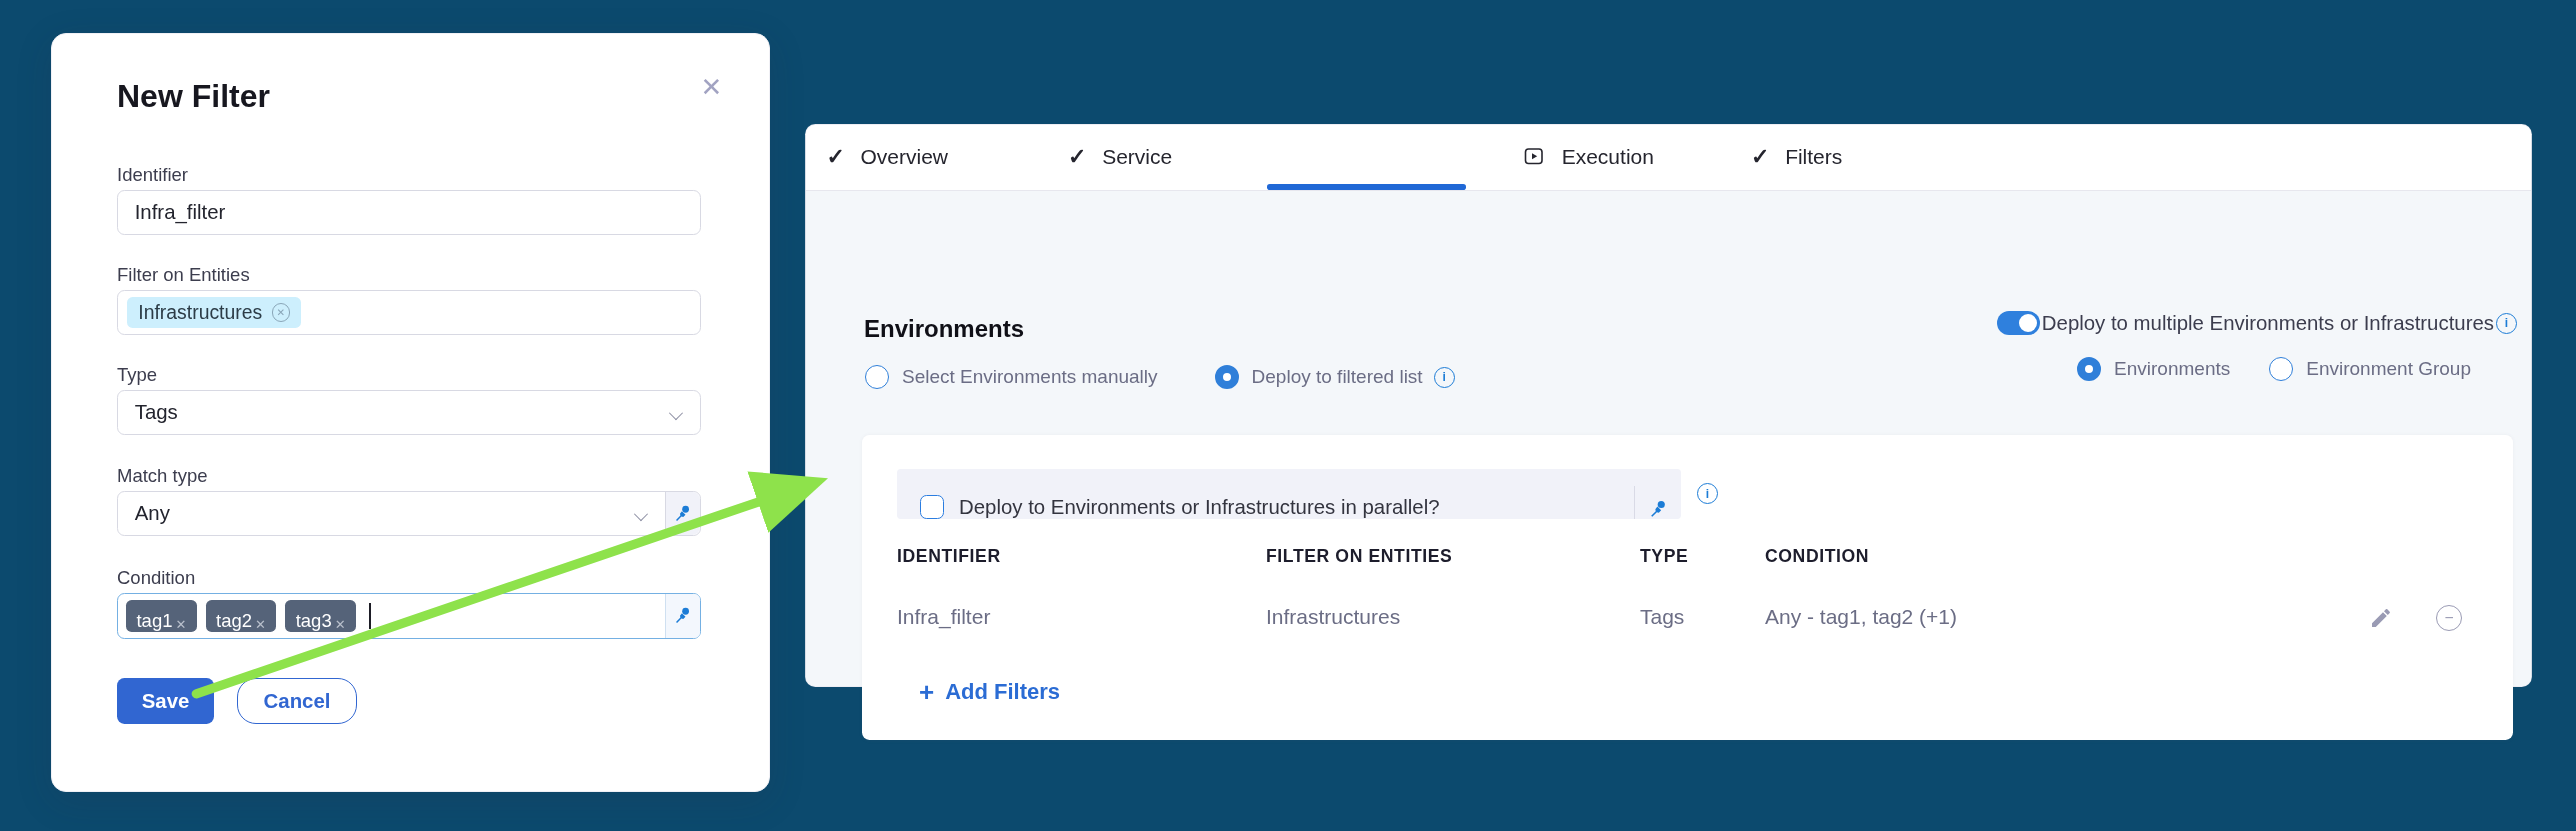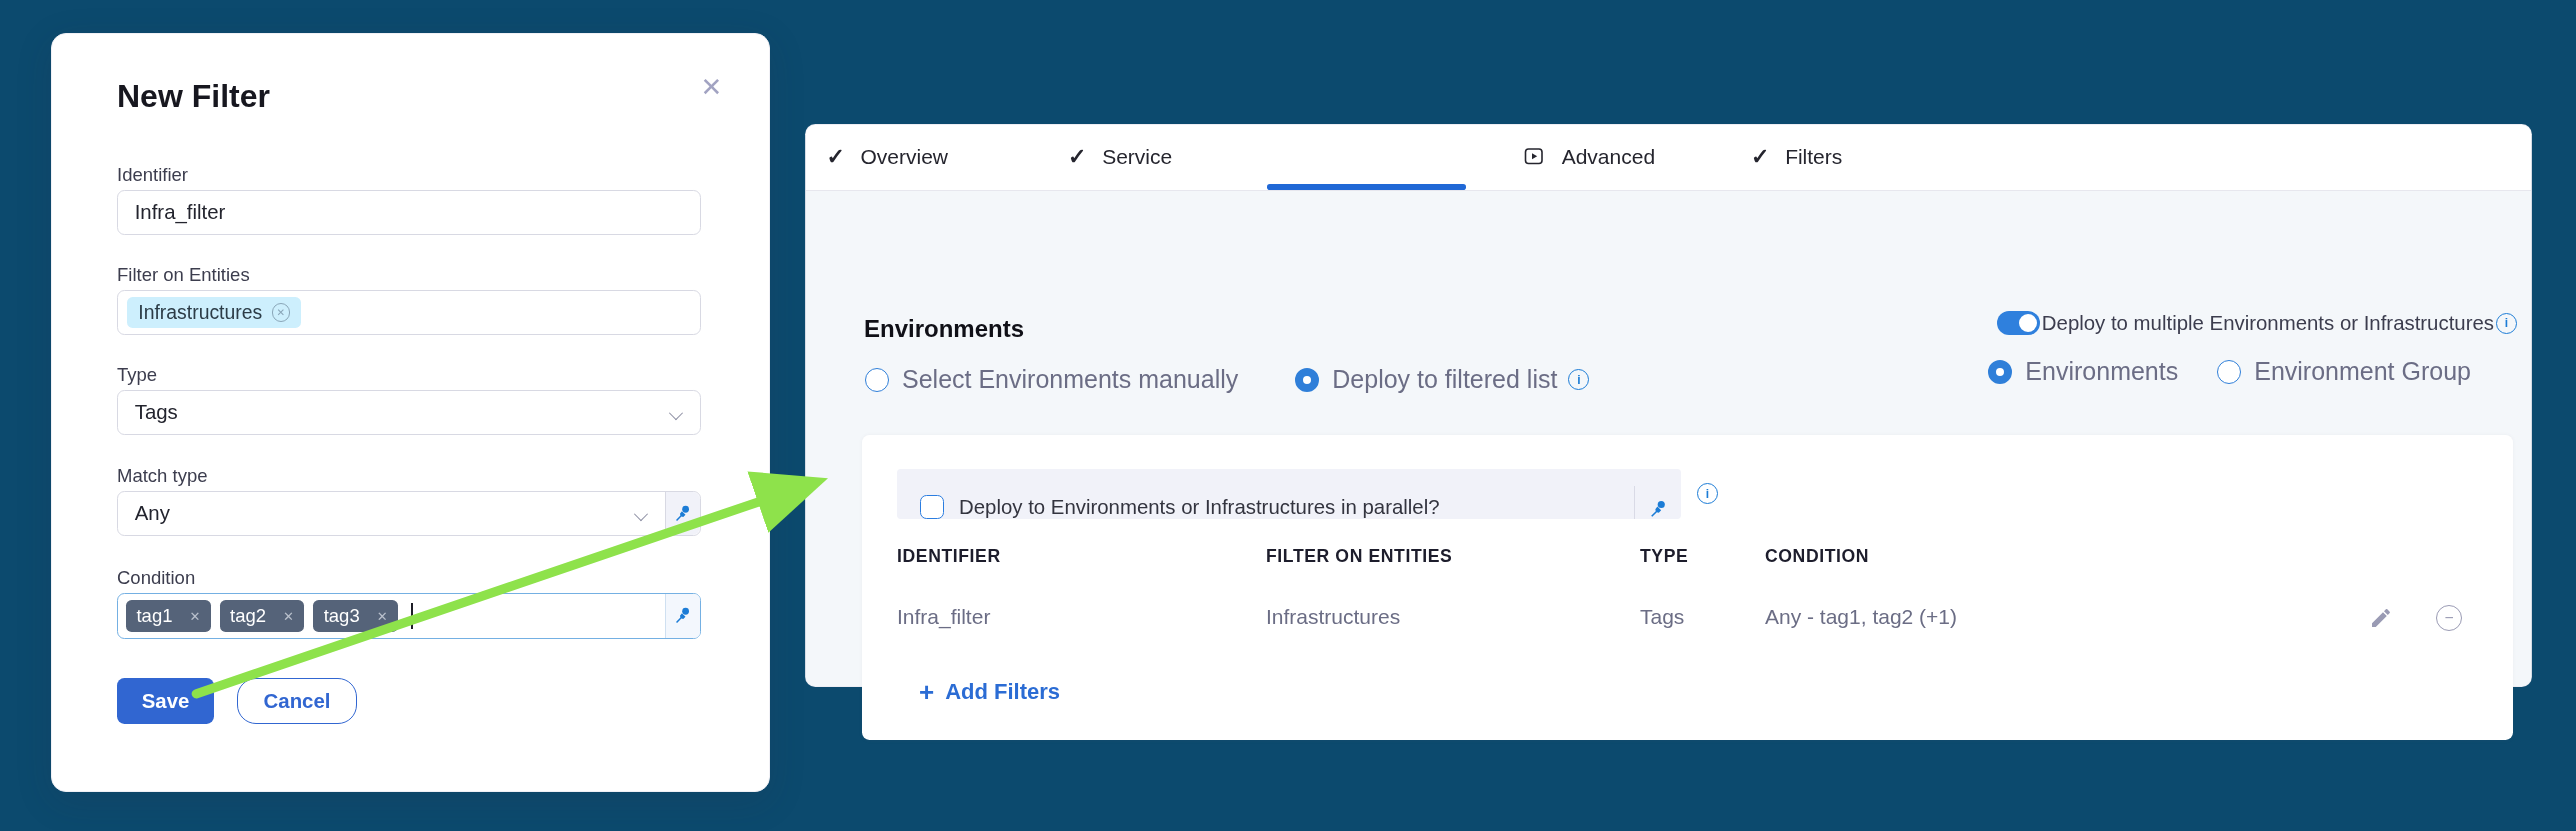--- a/index.html
+++ b/index.html
@@ -173,7 +173,7 @@
           <rect x="3.5" y="4" width="16.5" height="14.5" rx="3" fill="none" stroke="#25252e" stroke-width="1.6"></rect>
           <path d="M10 8.2v6l5.2-3z" fill="#25252e"></path>
         </svg>
-        <span class="tab-label">Advanced</span>
+        <span class="tab-label">Execution</span>
       </div>
       <div class="tab" style="left:945px;">
         <span class="check">✓</span>

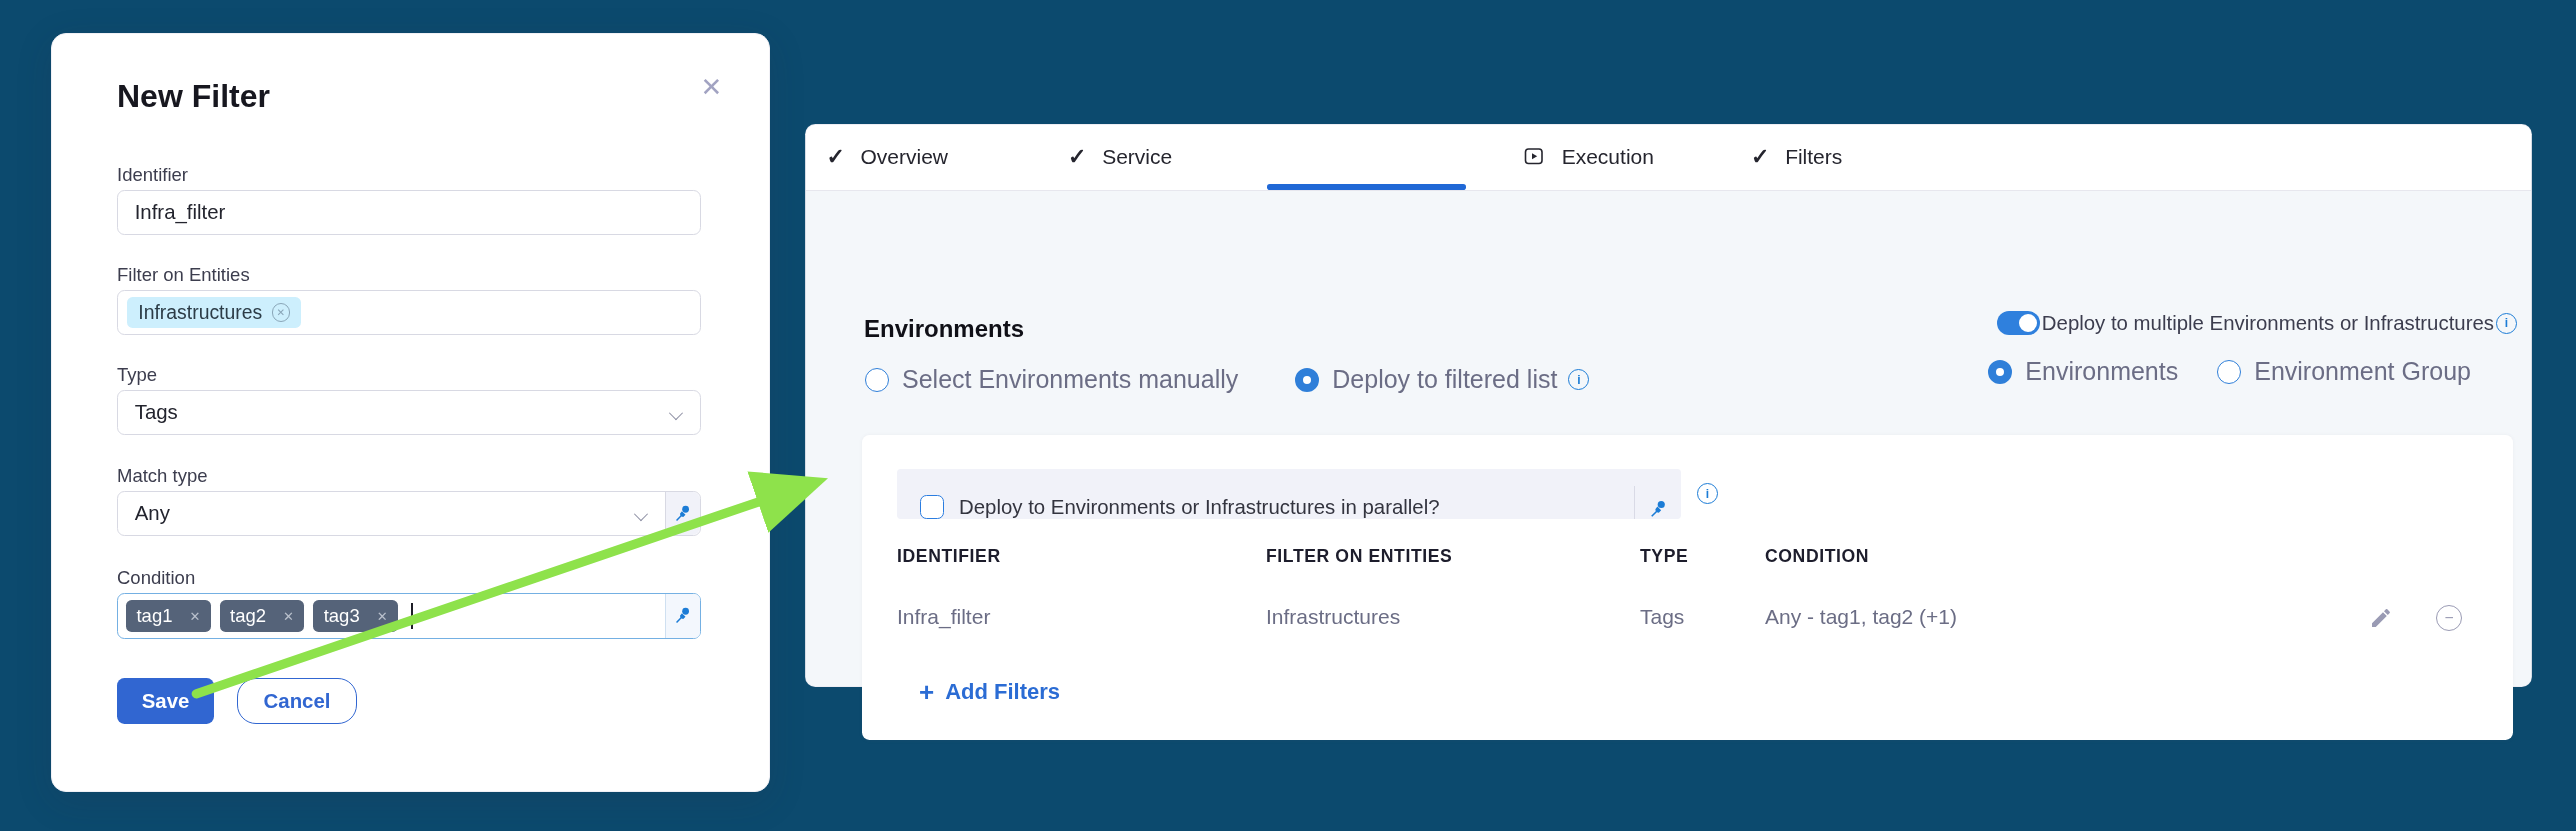--- a/index.html
+++ b/index.html
@@ -53,7 +53,7 @@
   .env-heading { position:absolute; left:58px; top:124px; font-size:24px; font-weight:700; color:#101017; }
   .radio { width:24px; height:24px; border-radius:50%; border:1.9px solid #2f7fd9; background:#fff; flex:none; cursor:pointer; }
   .radio.checked { border:8.3px solid #2f7fd9; }
-  .radio-label { font-size:25px; color:#6b6d85; margin-left:13px; }
+  .radio-label { font-size:19px; color:#6b6d85; margin-left:13px; }
   .info-i { width:21px; height:21px; border-radius:50%; border:1.5px solid #1c7cd6; color:#1c7cd6; flex:none;
             font-size:12px; font-weight:700; display:flex; align-items:center; justify-content:center; }
   .left-radios { position:absolute; left:59px; top:174px; display:flex; align-items:center; }

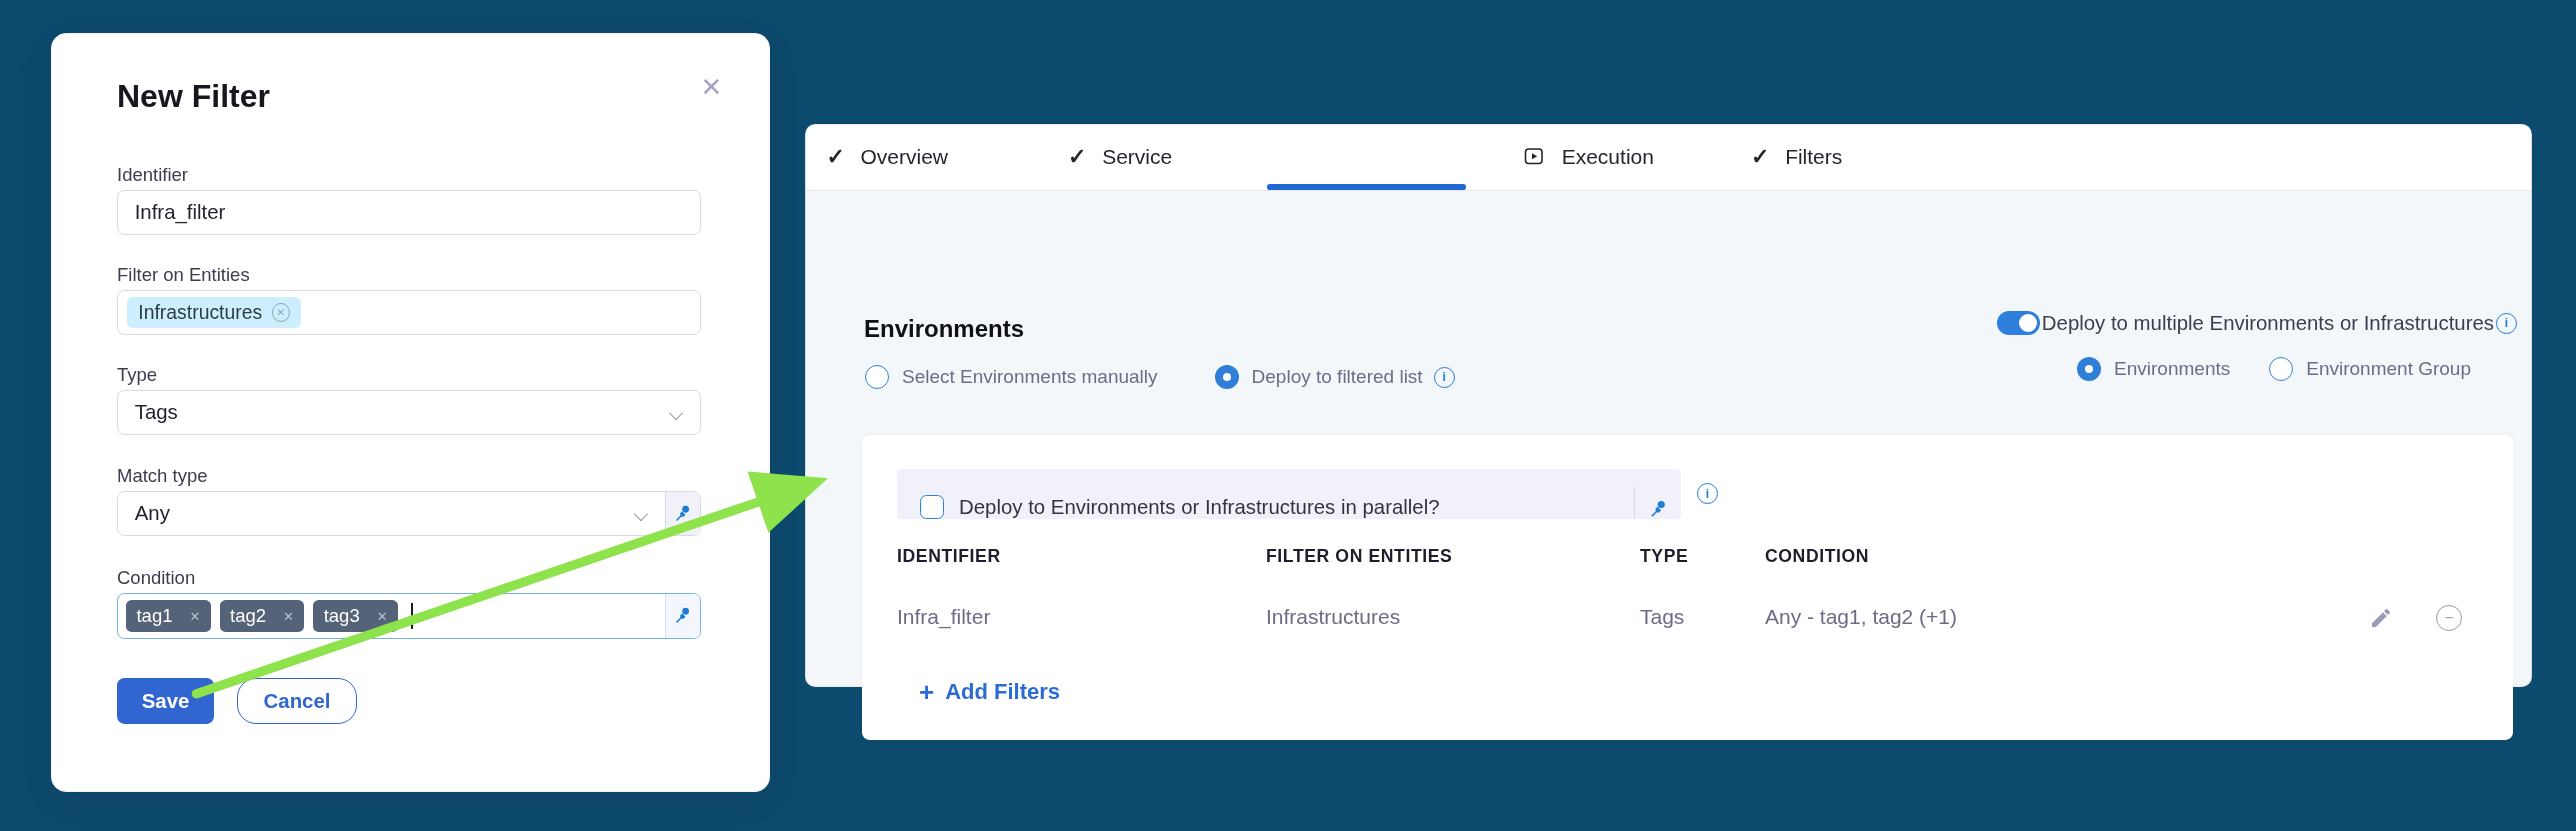--- a/index.html
+++ b/index.html
@@ -29,7 +29,7 @@
               background:#f1f2f9; border-radius:0 7.4px 7.4px 0; display:flex; align-items:center; justify-content:center; }
   .cond-input { border:1.9px solid #74b0e3; }
   .cond-input .pin-cell { border-left:0.9px solid #cfe0f1; background:#f3f7fd; border-radius:0 5.6px 5.6px 0; }
-  .tag-chip { display:flex; align-items:center; gap:17px; background:#556379; color:#fff; border-radius:5.6px;
+  .tag-chip { display:flex; align-items:flex-end; gap:3px; background:#556379; color:#fff; border-radius:5.6px;
               height:32px; padding:0 10.2px; font-size:18.5px; margin-right:9.3px; }
   .tag-chip .x { color:#b9c0cc; font-size:13px; }
   .caret-bar { width:1.9px; height:26px; background:#1d1d26; margin-left:3.7px; }

